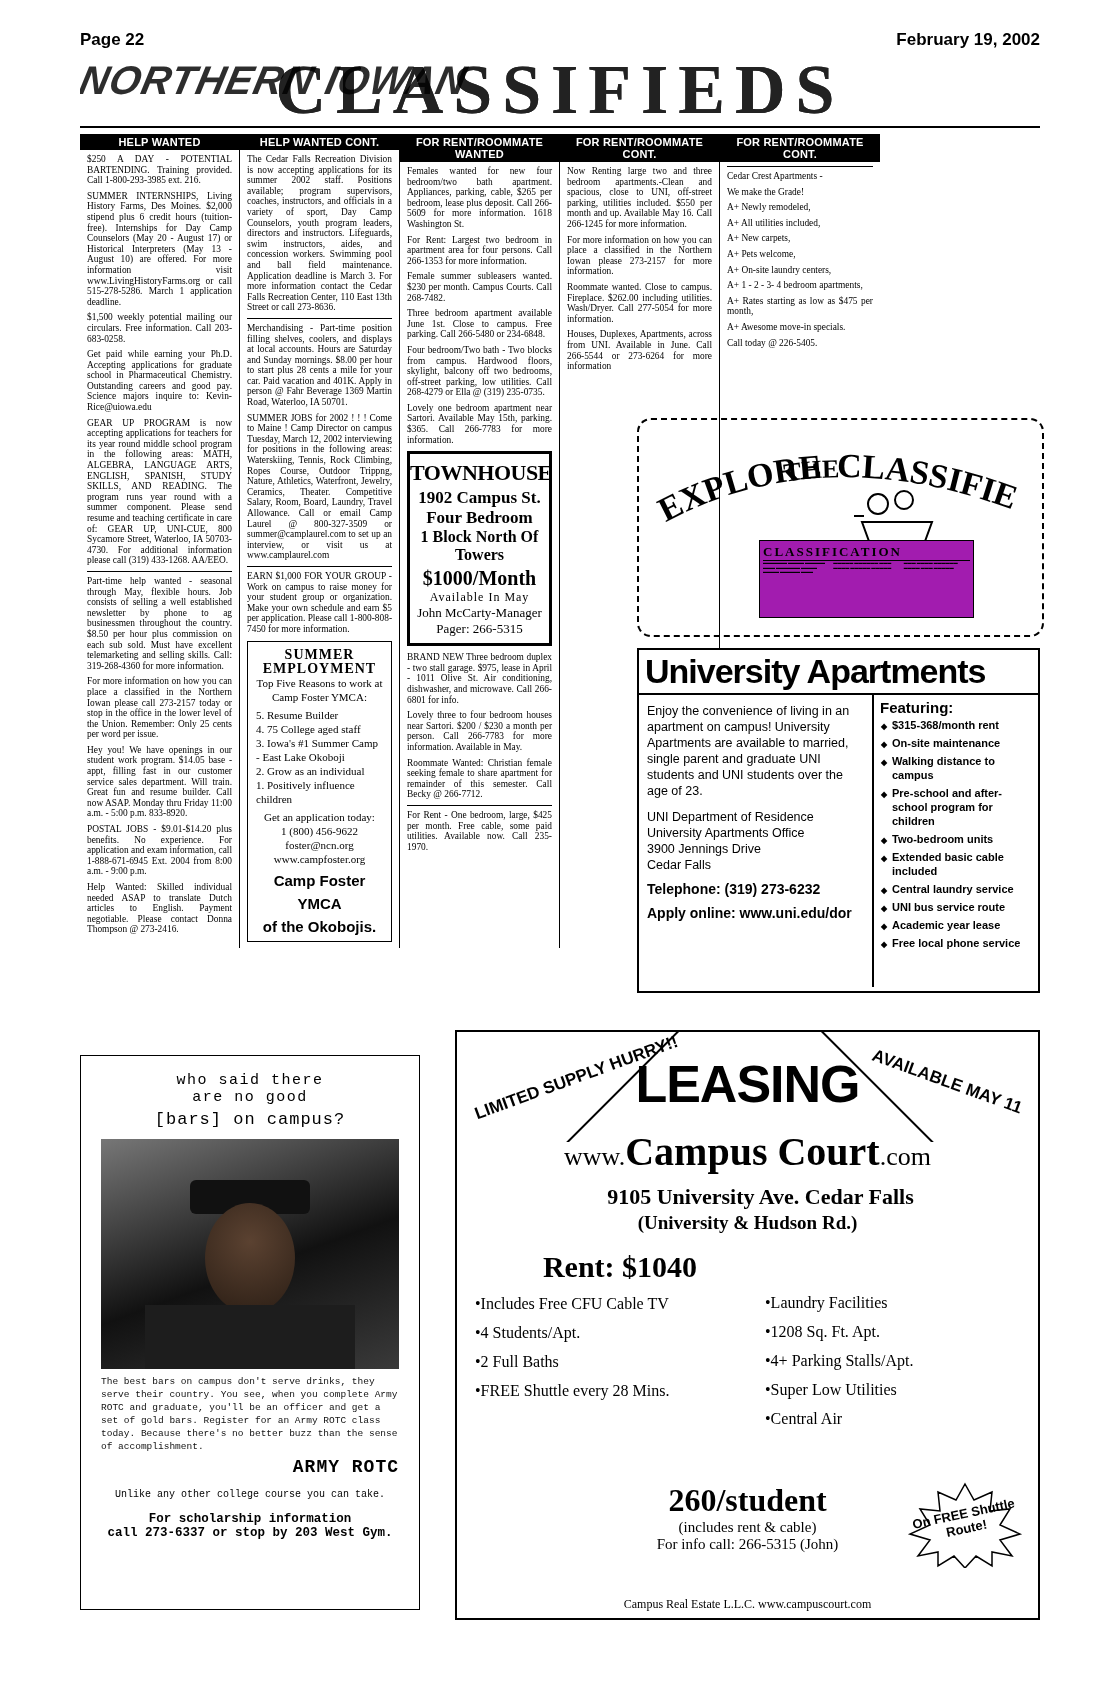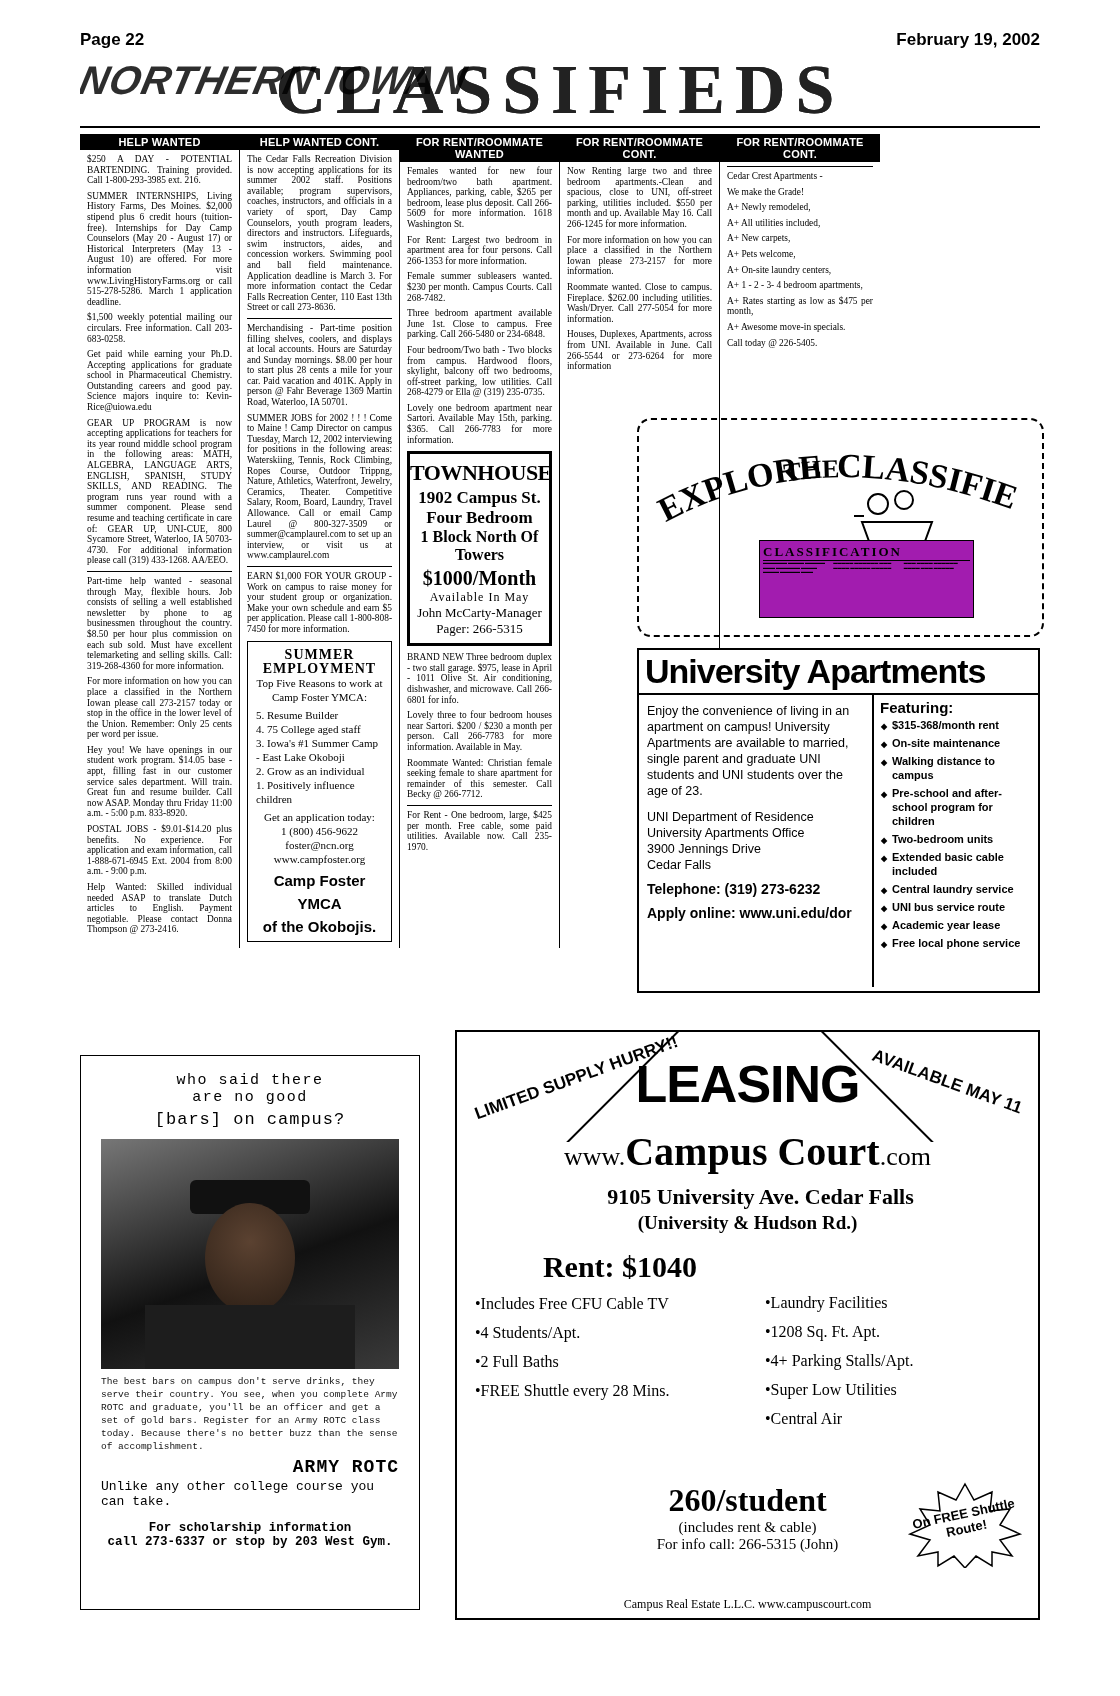--- a/index.html
+++ b/index.html
@@ -60,7 +60,7 @@
   .rotc .photo .body{position:absolute;left:50%;top:72%;width:210px;height:90px;margin-left:-105px;background:#1d1d1d;}
   .rotc .cap2{font-size:9.5px;line-height:13px;color:#111;margin-top:6px;}
   .rotc .army{font-size:18px;text-align:right;font-weight:bold;letter-spacing:1px;margin-top:4px;}
-  .rotc .unlike{font-size:13px;text-align:left;margin-top:2px;}
+  .rotc .unlike{font-size:10px;text-align:center;margin-top:12px;}
   .rotc .schol{font-size:12.5px;text-align:center;font-weight:bold;margin-top:12px;}
   .rotc .call{font-size:12.5px;text-align:center;font-weight:bold;}
   

